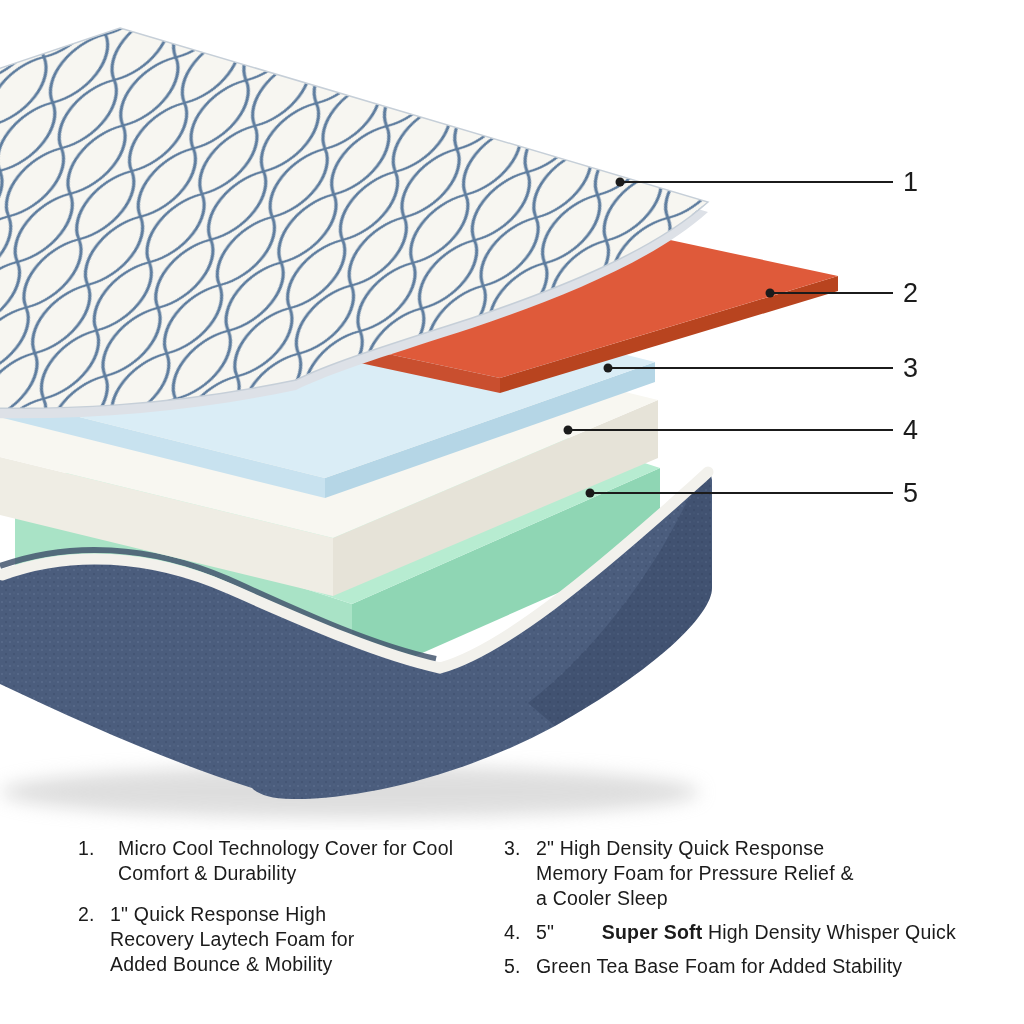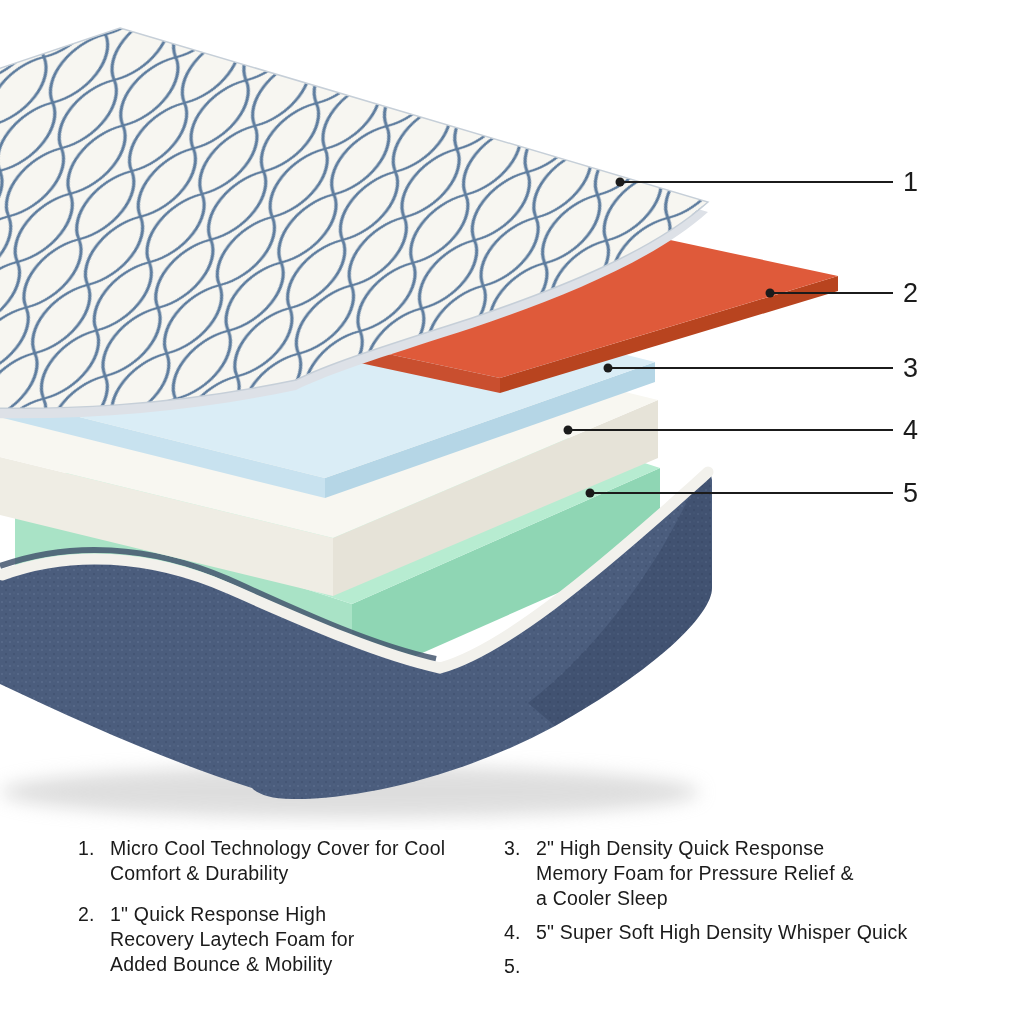--- a/index.html
+++ b/index.html
@@ -15,7 +15,7 @@
   .legend-col-left .legend-item{margin-bottom:16px;}
   .legend-col-right .legend-item{margin-bottom:9px;}
   .legend-num{flex:none;min-width:26px;}
-  .w-l1{max-width:352px;}
+  .w-l1{max-width:352px;margin-left:8px;}
   .w-l2{max-width:292px;}
   .w-r3{max-width:332px;}
   .nowrap{white-space:nowrap;}

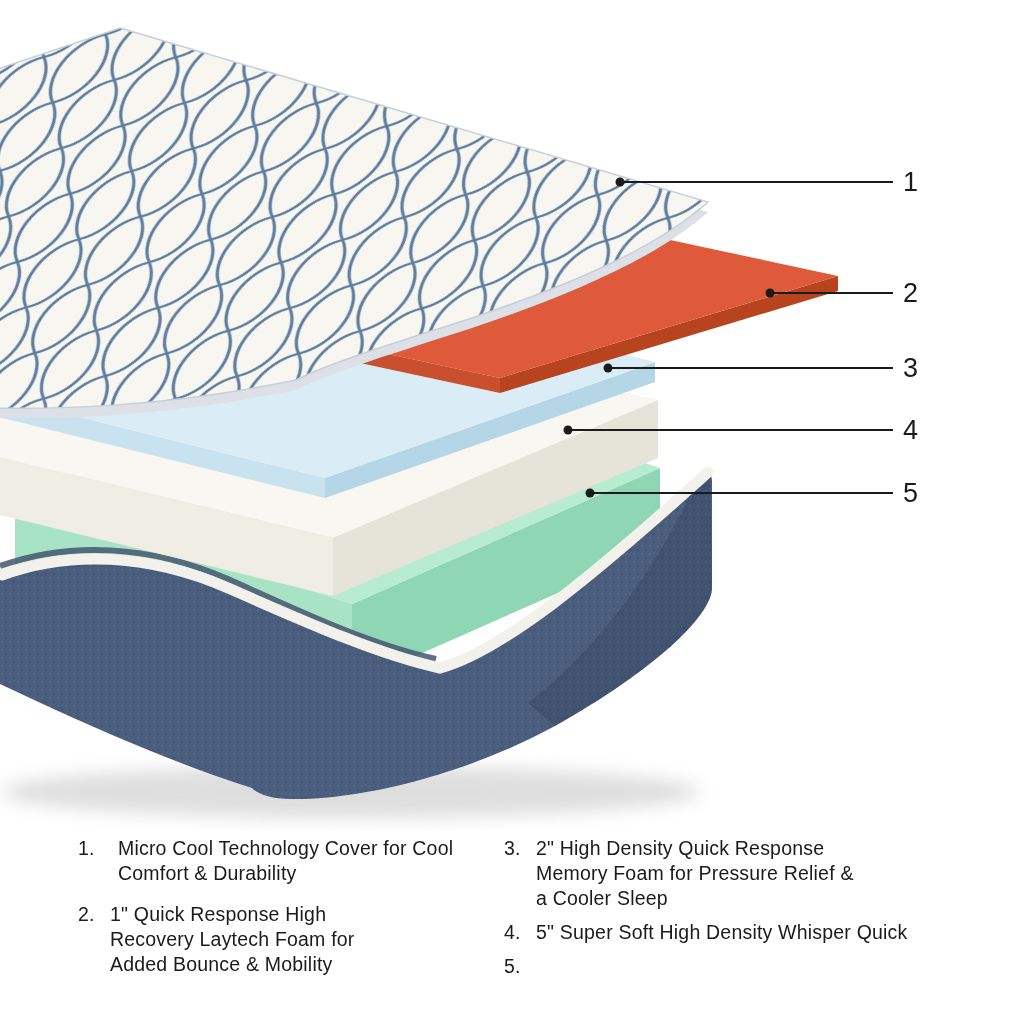--- a/index.html
+++ b/index.html
@@ -19,7 +19,7 @@
   .w-l2{max-width:292px;}
   .w-r3{max-width:332px;}
   .nowrap{white-space:nowrap;}
-  .legend-text b{font-weight:normal;}
+  .legend-text b{font-weight:bold;margin-left:42px;}
 </style>
 </head>
 <body>

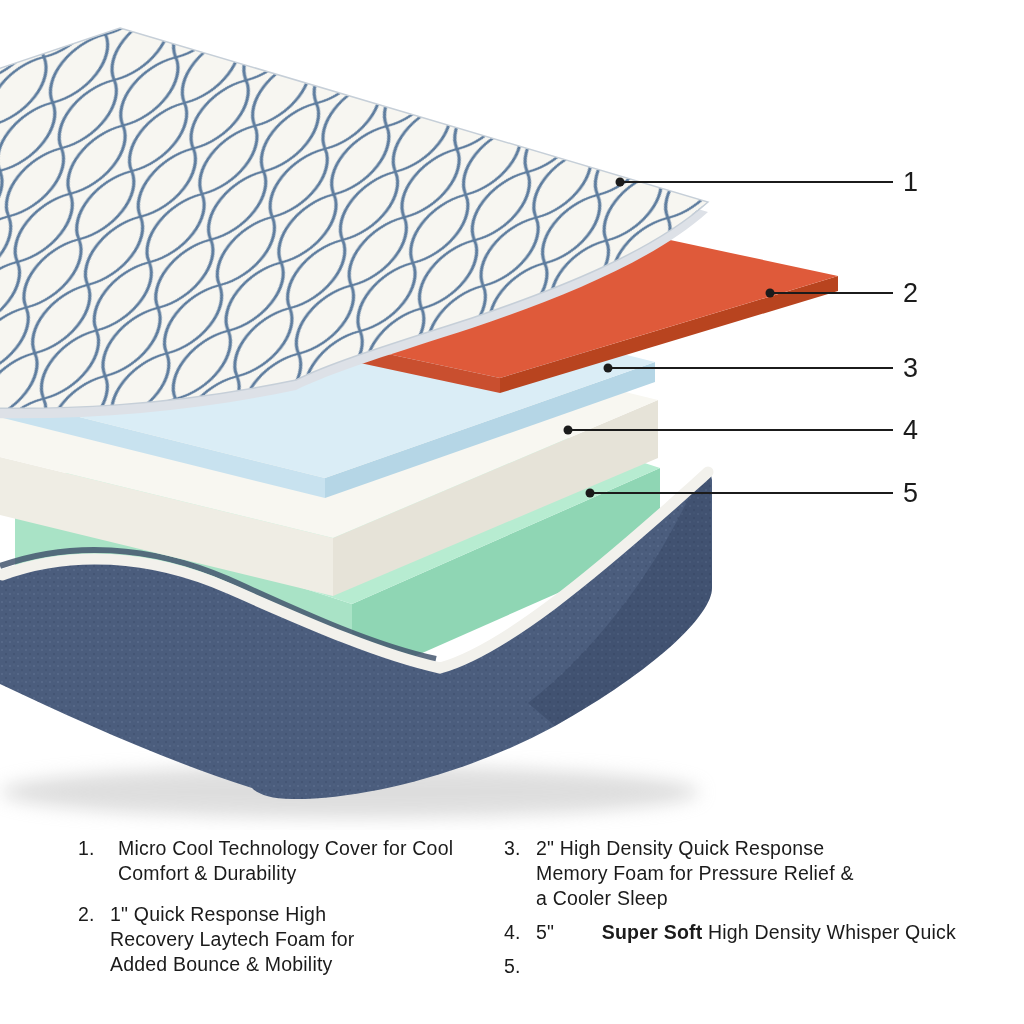--- a/index.html
+++ b/index.html
@@ -137,6 +137,7 @@
       </div>
       <div class="legend-item">
         <span class="legend-num">5.</span>
+        <span class="legend-text nowrap">Green Tea Base Foam for Added Stability</span>
       </div>
     </div>
   </div>

